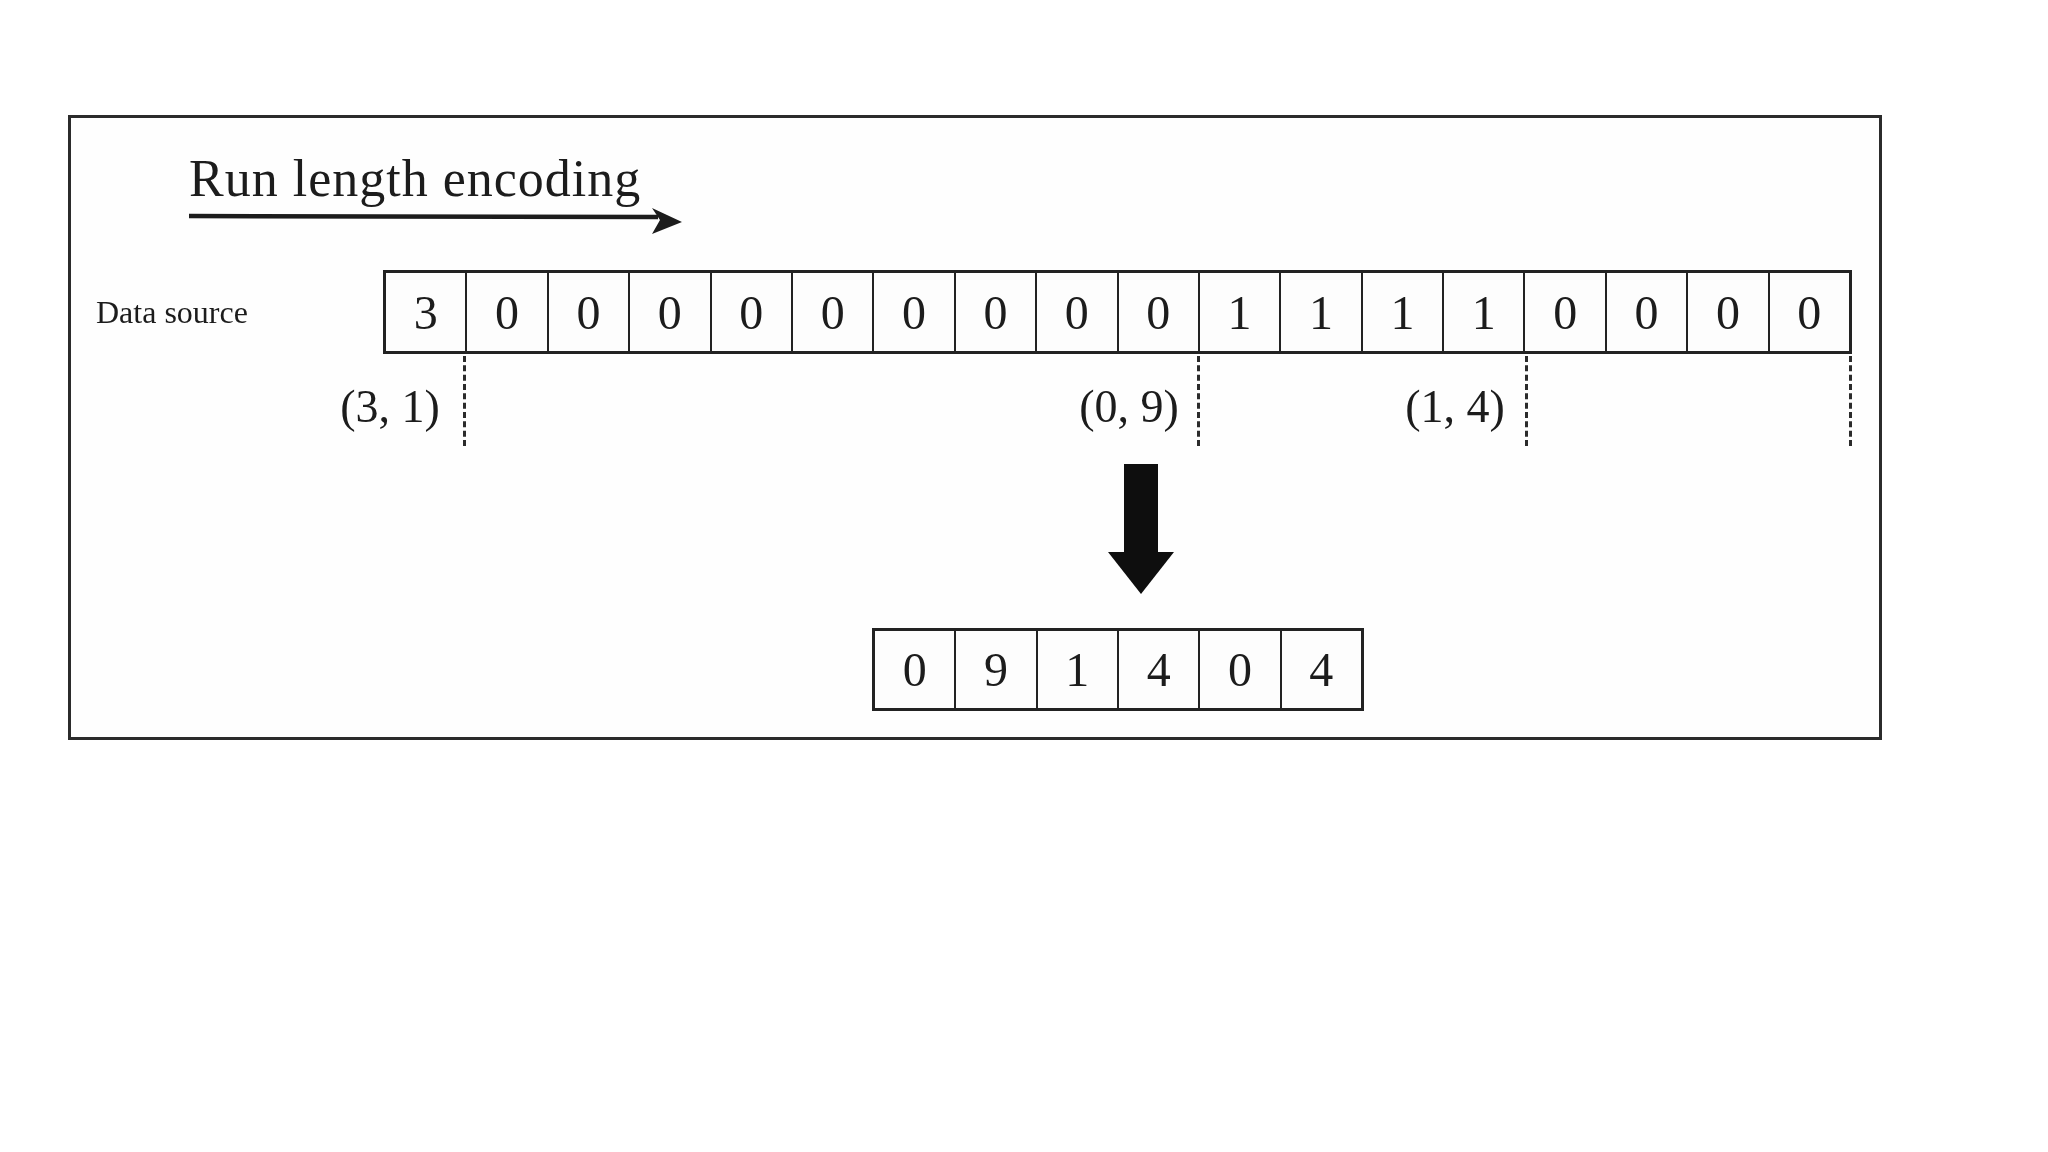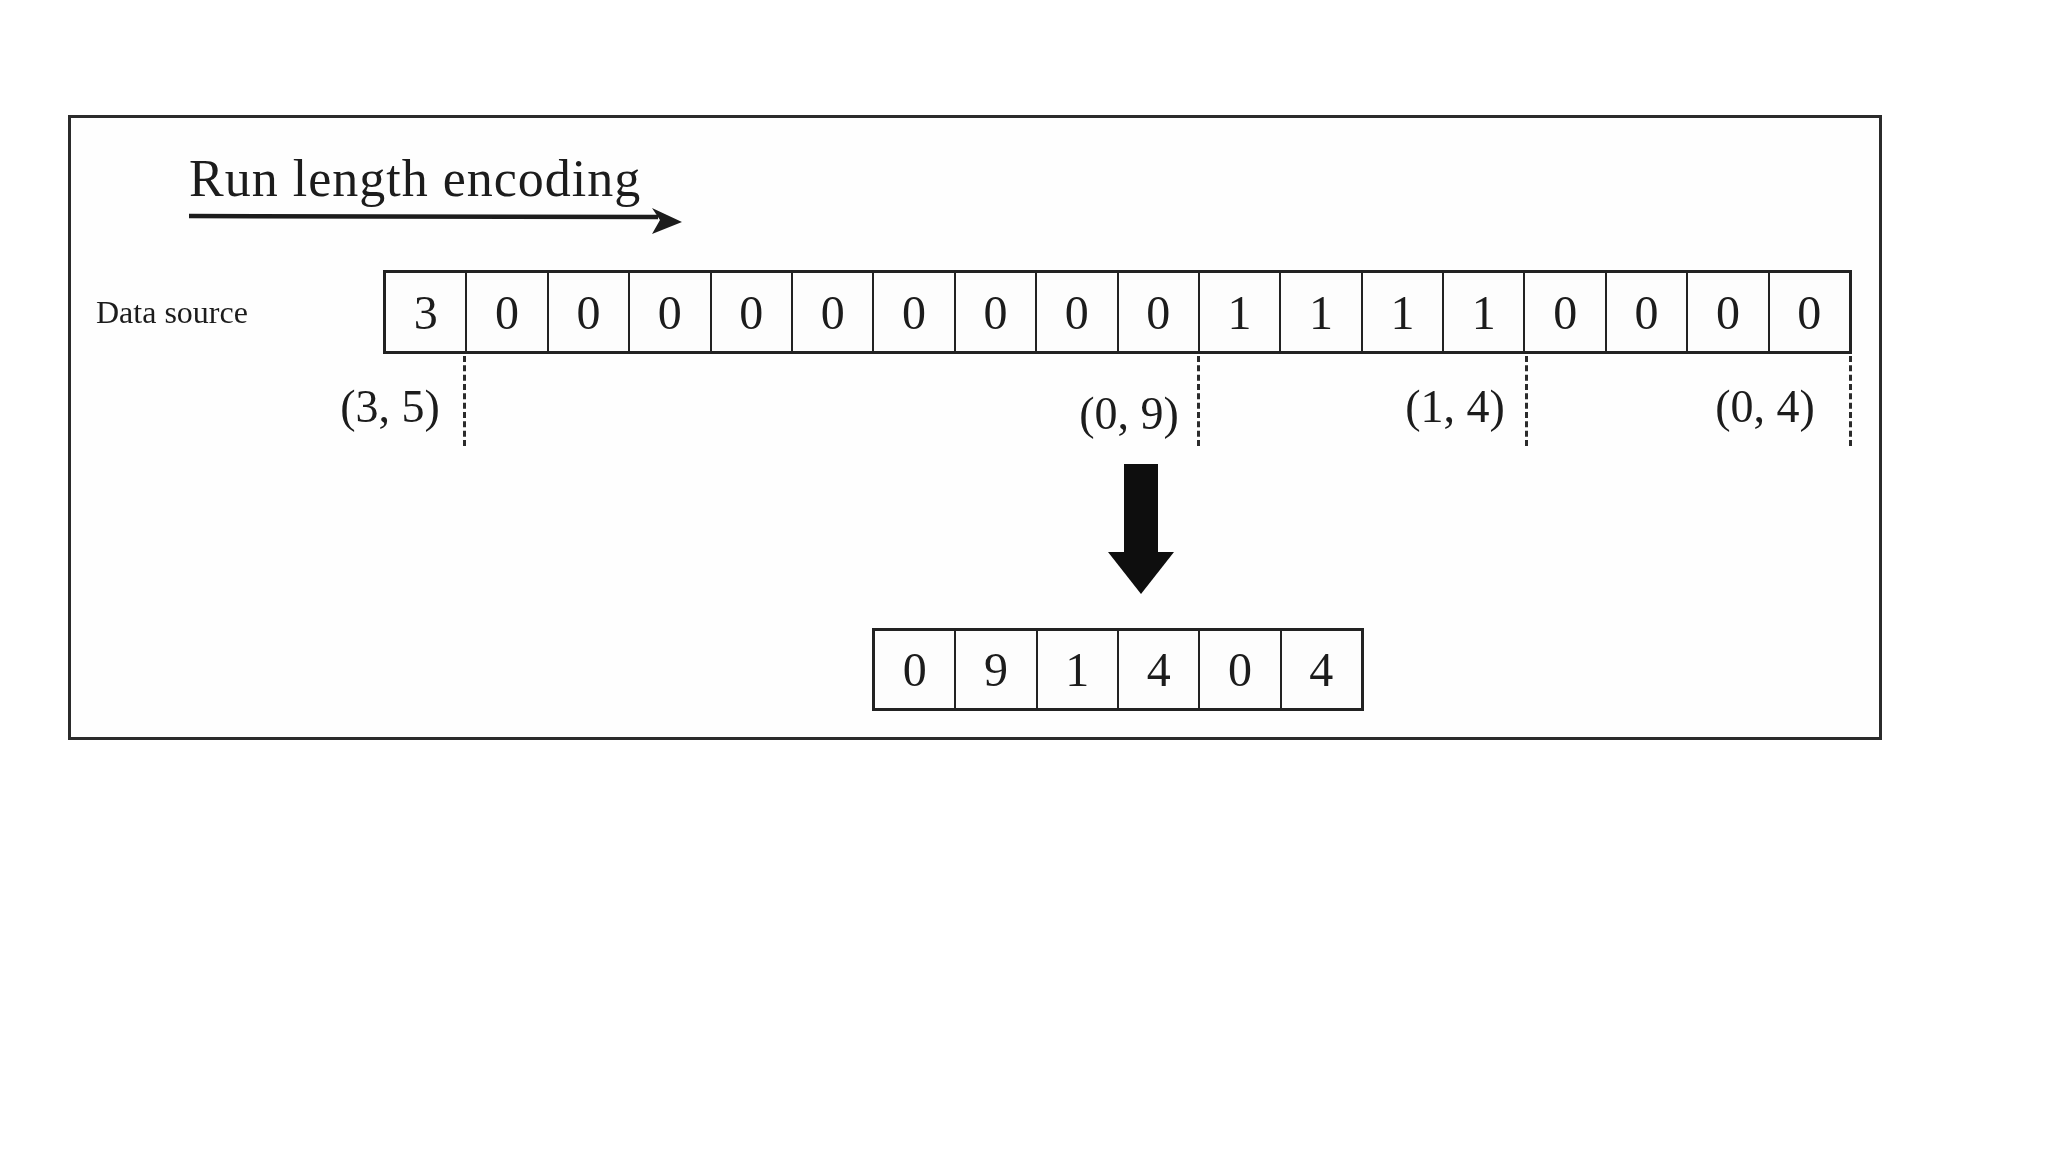--- a/index.html
+++ b/index.html
@@ -182,7 +182,7 @@
     <div class="cell">0</div>
   </div>
 
-  <div class="run-label run-label-31">(3, 5)</div>
+  <div class="run-label run-label-31">(3, 1)</div>
   <div class="run-label run-label-09">(0, 9)</div>
   <div class="run-label run-label-14">(1, 4)</div>
   <div class="run-label run-label-04">(0, 4)</div>

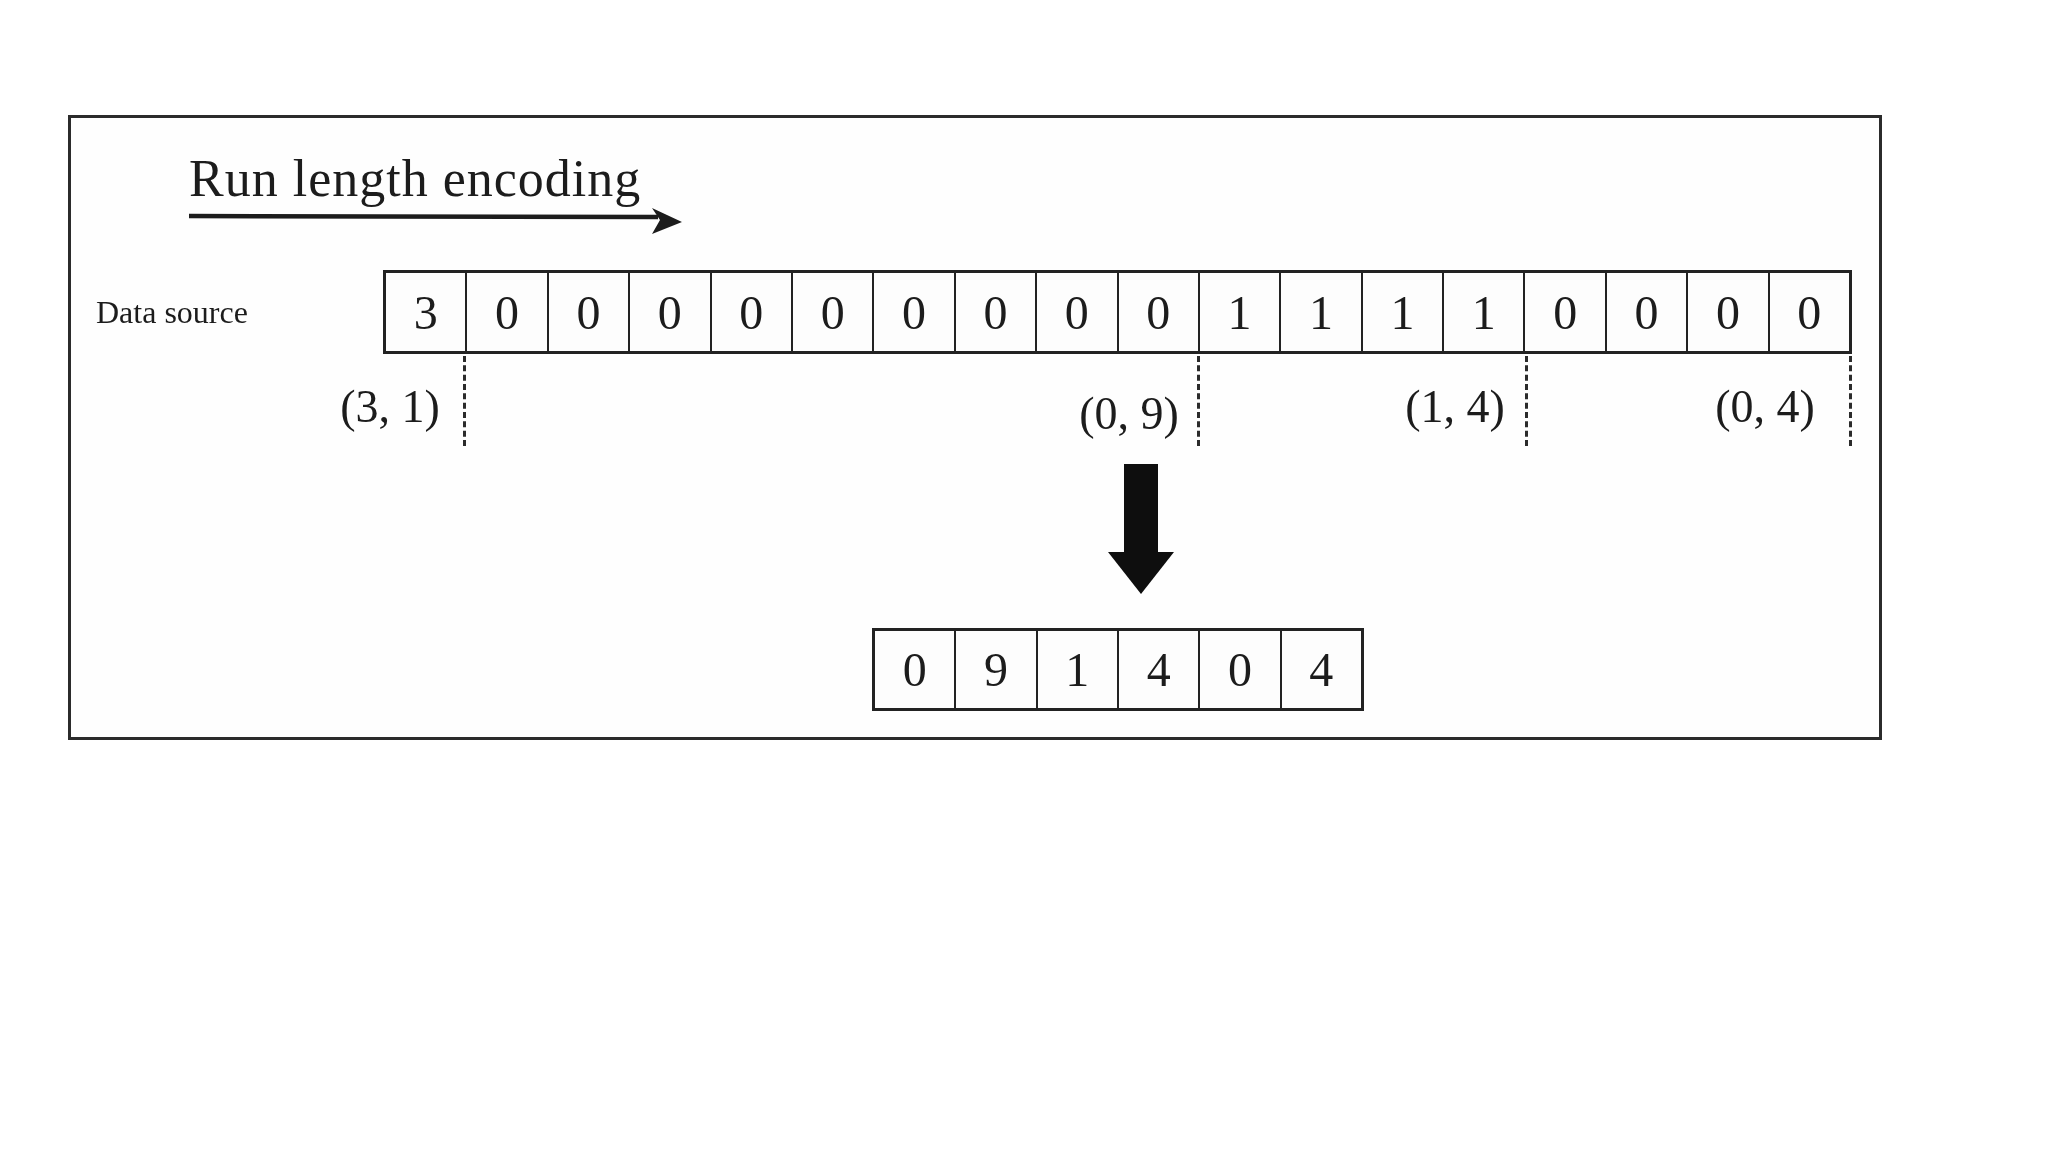--- a/index.html
+++ b/index.html
@@ -104,7 +104,7 @@
     white-space: nowrap;
   }
   .run-label-31 { left: 280px; }
-  .run-label-09 { left: 1019px; margin-top: 7px; }
+  .run-label-09 { left: 1019px; }
   .run-label-14 { left: 1345px; }
   .run-label-04 { left: 1655px; }
   .dashed-sep {

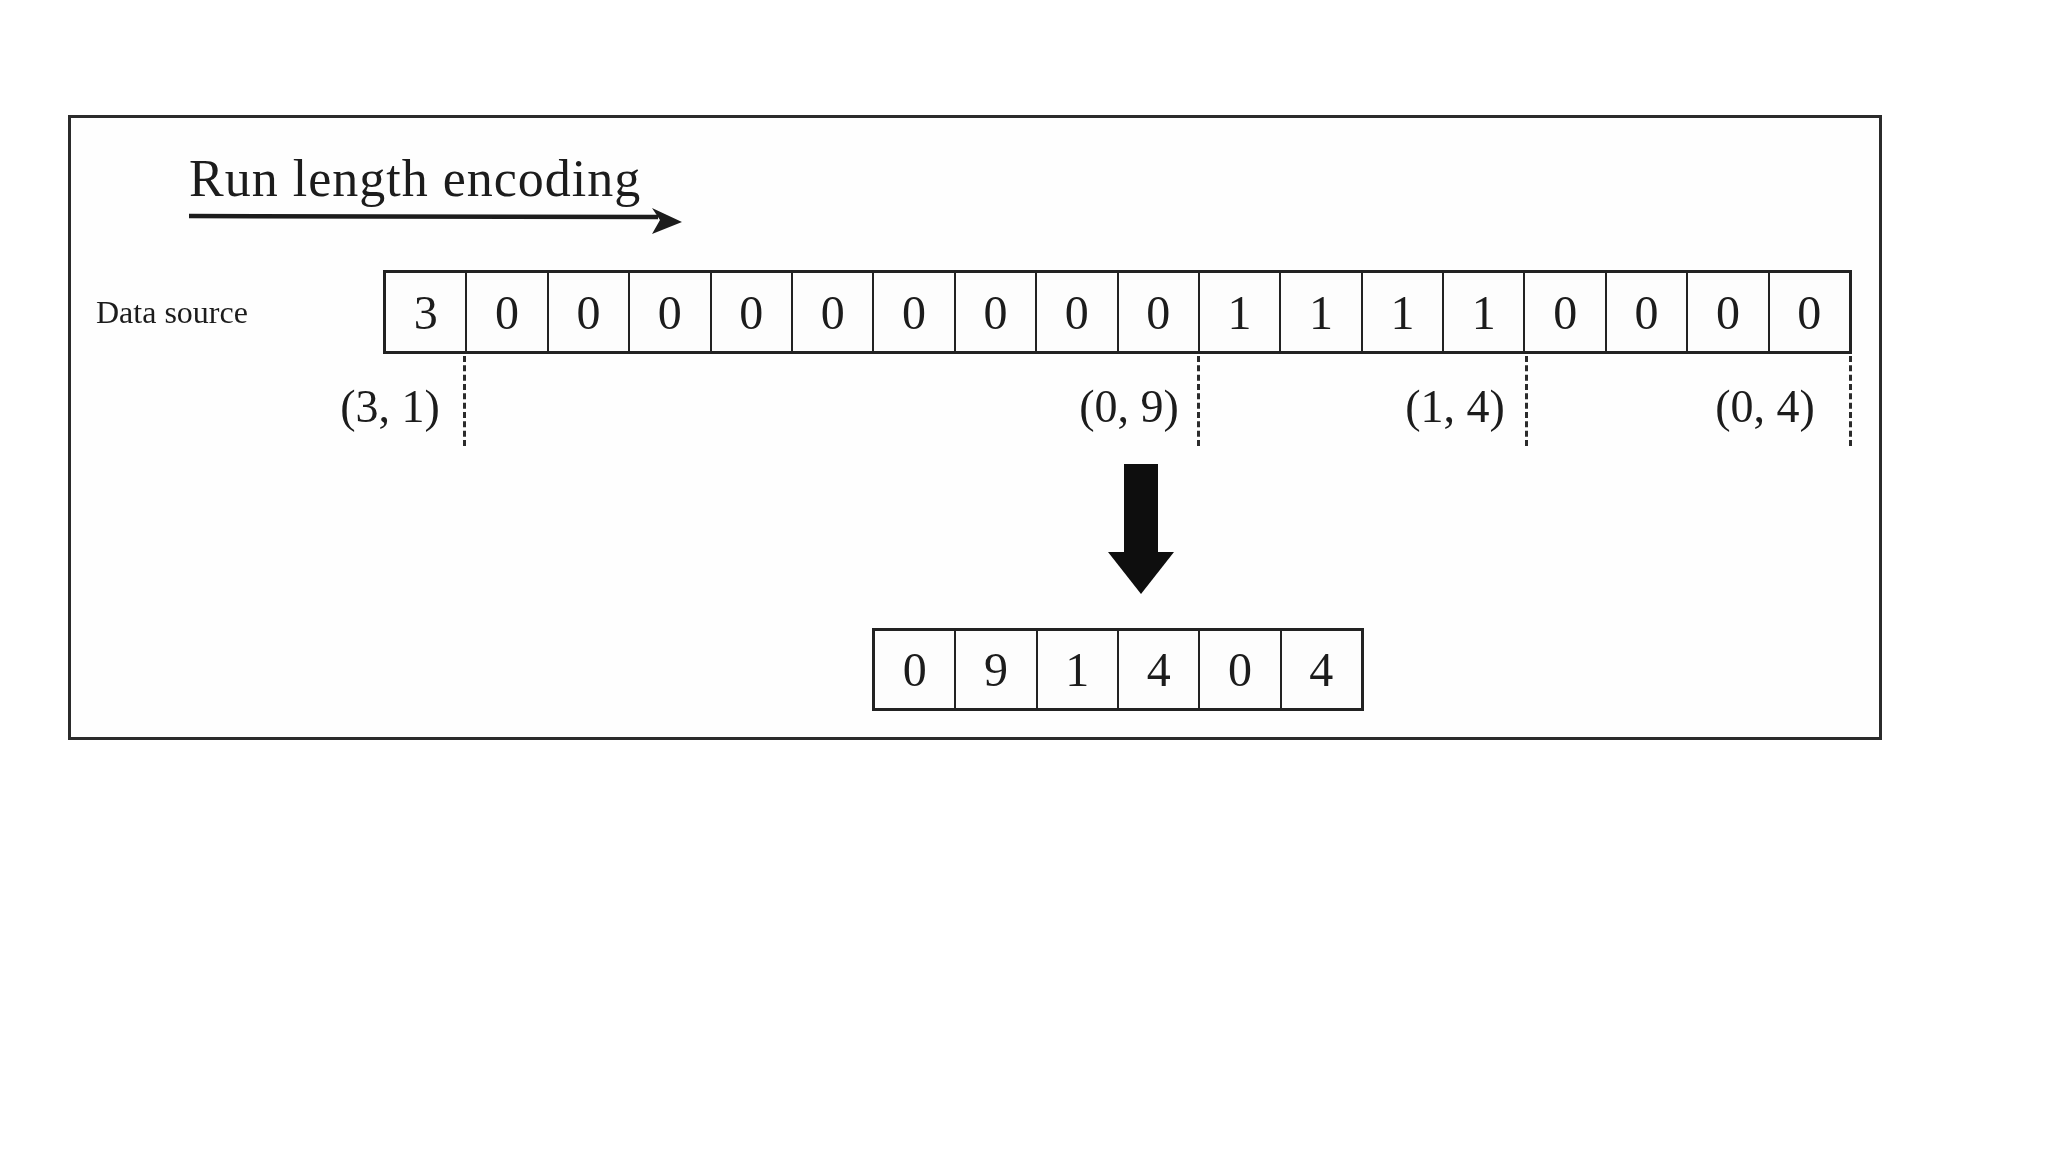--- a/index.html
+++ b/index.html
@@ -185,7 +185,6 @@
   <div class="run-label run-label-31">(3, 1)</div>
   <div class="run-label run-label-09">(0, 9)</div>
   <div class="run-label run-label-14">(1, 4)</div>
-  <div class="run-label run-label-04">(0, 4)</div>
 
   <div class="dashed-sep dashed-sep-1"></div>
   <div class="dashed-sep dashed-sep-2"></div>

